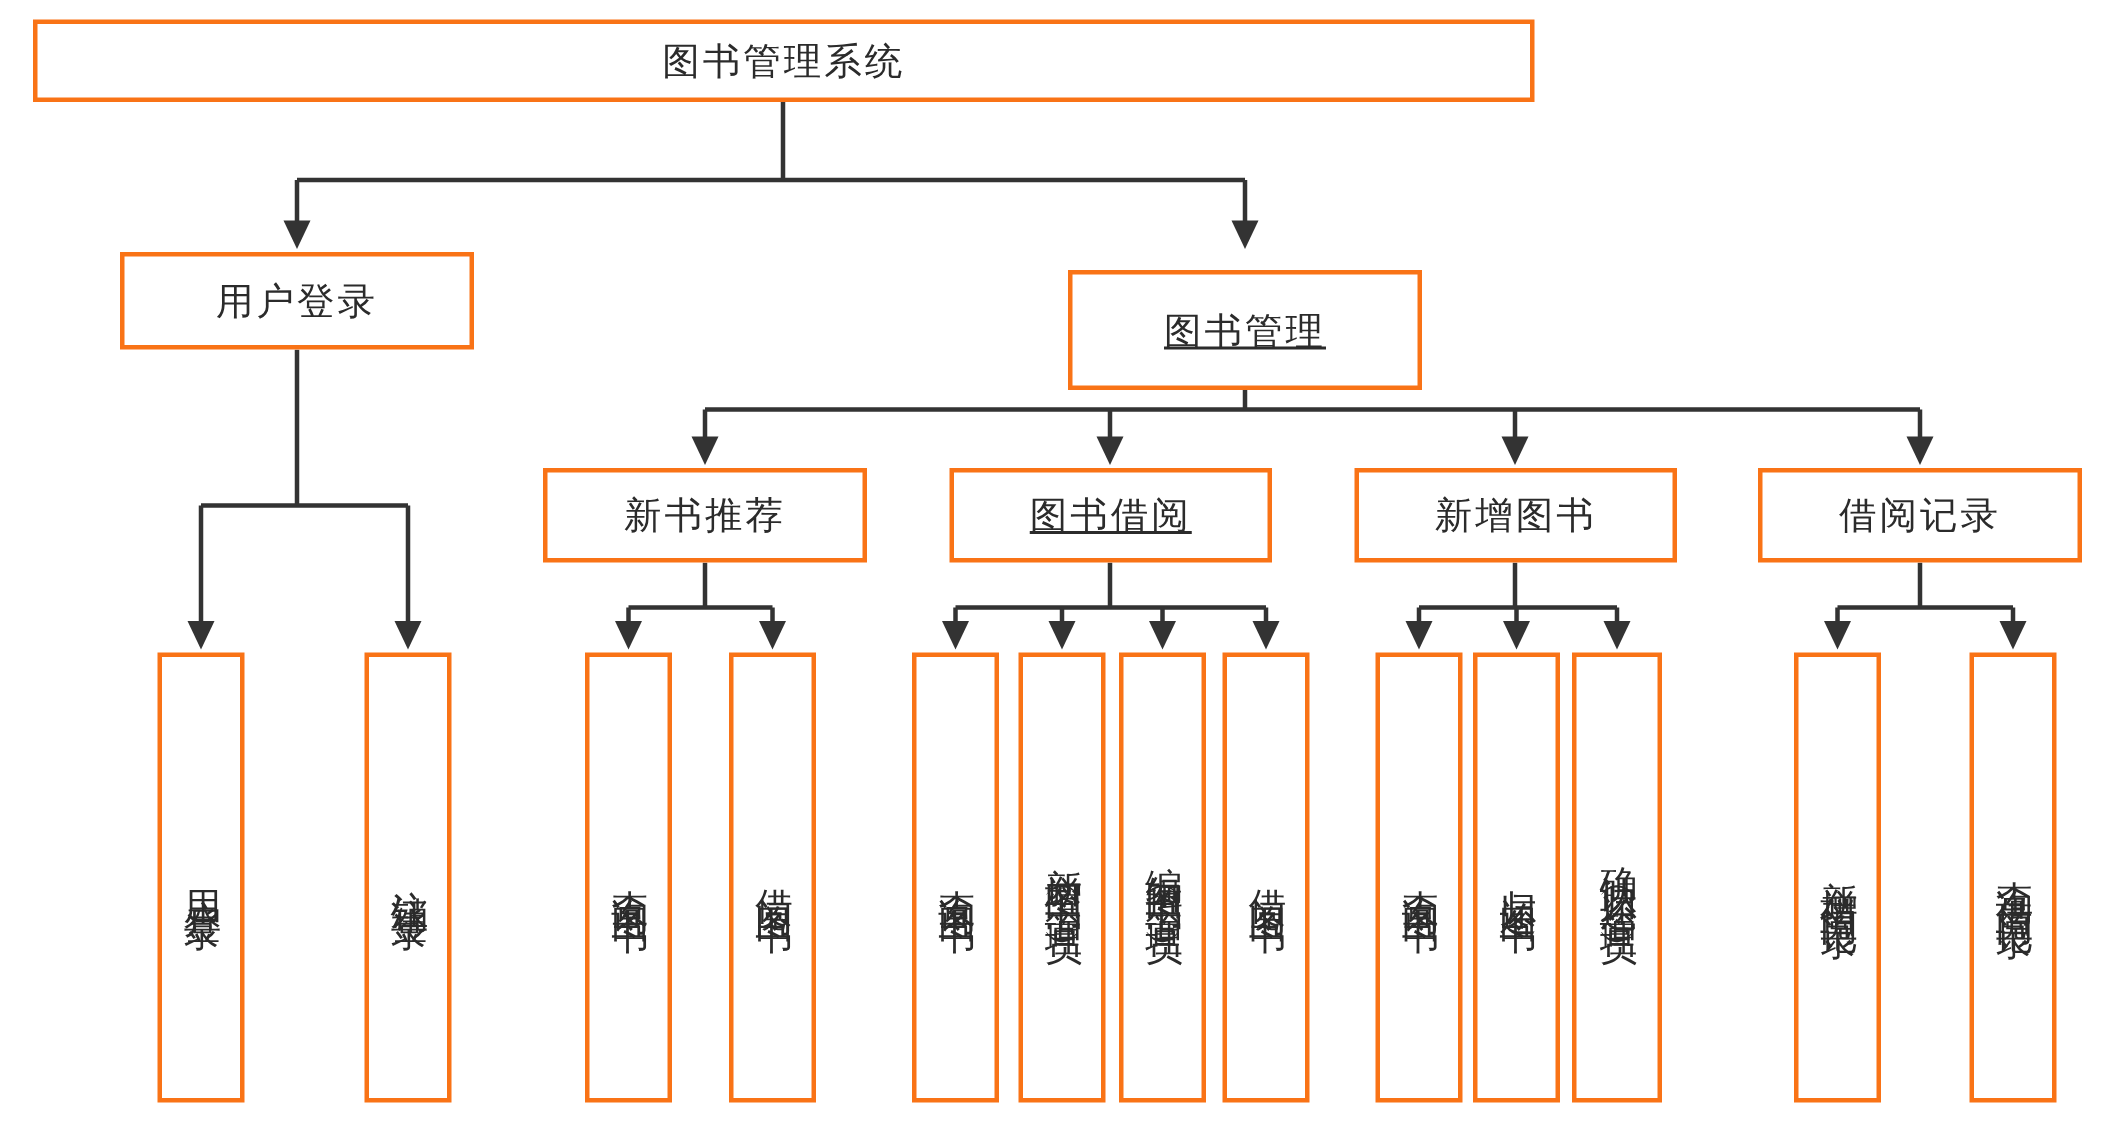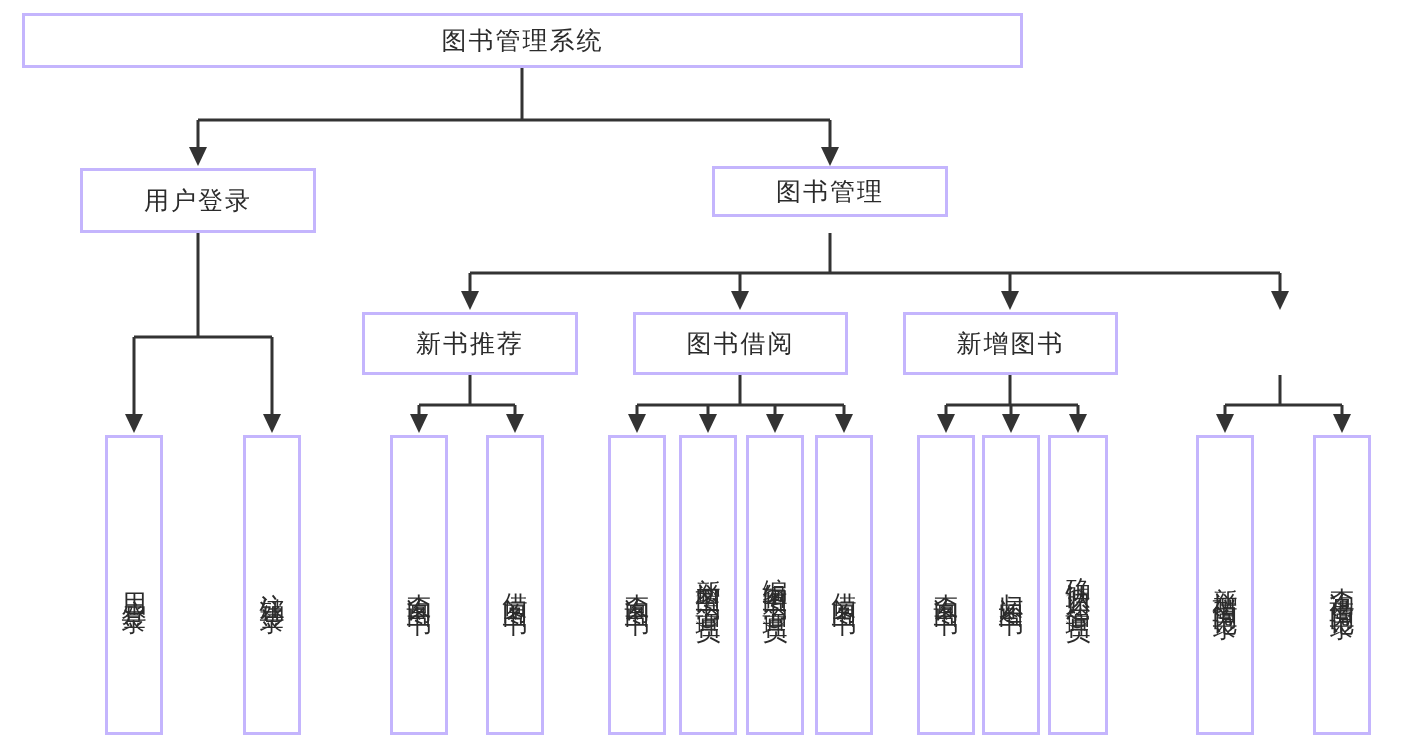--- a/index.html
+++ b/index.html
@@ -15,7 +15,7 @@
   svg.wires { position: absolute; left: 0; top: 0; z-index: 1; }
   .node {
     position: absolute;
-    border: 3px solid #c4b5fd;
+    border: 3px solid #f97316;
     background: #ffffff;
     display: flex;
     align-items: center;

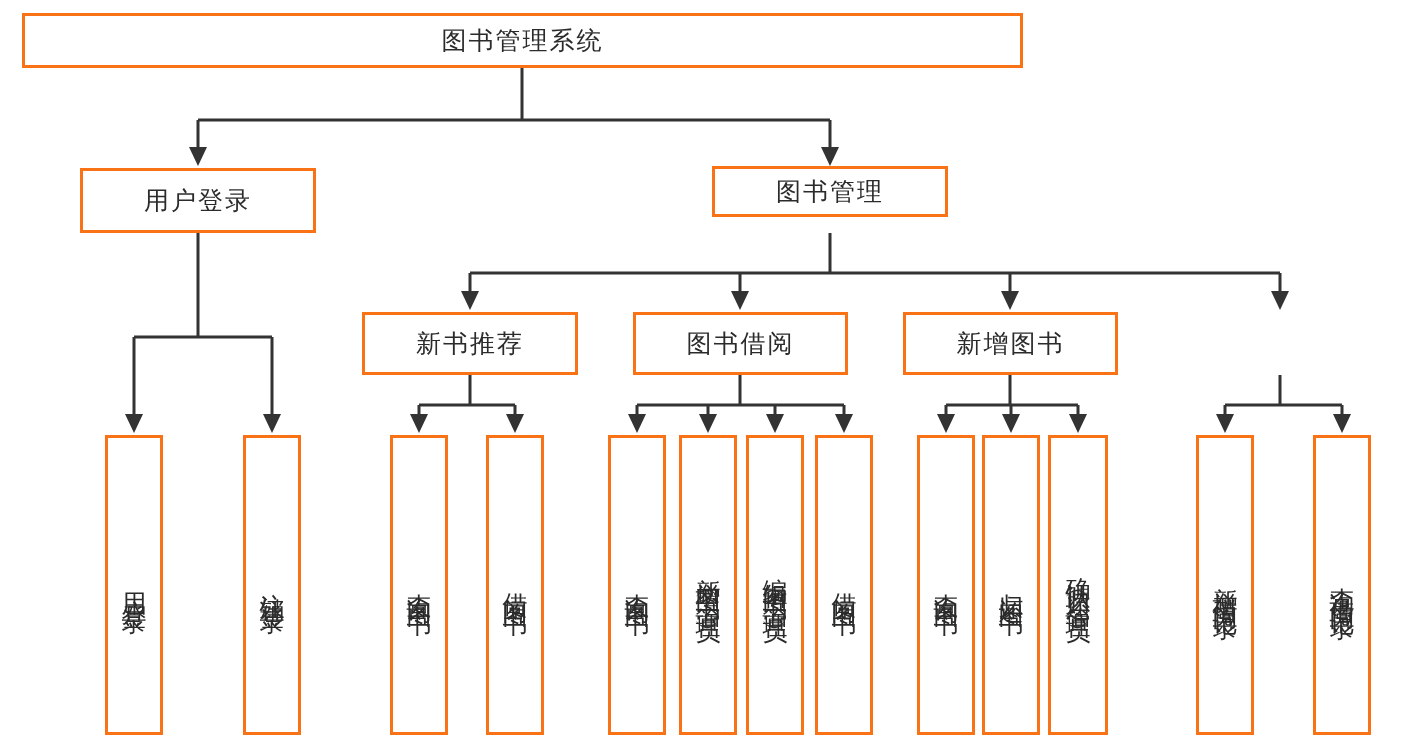--- a/index.html
+++ b/index.html
@@ -95,7 +95,7 @@
   <div class="node" style="left:22px; top:13px; width:1001px; height:55px;">图书管理系统</div>
 
   <div class="node" style="left:80px; top:168px; width:236px; height:65px;">用户登录</div>
-  <div class="node" style="left:712px; top:166px; width:236px; height:51px;">图书管理</div>
+  <div class="node" style="left:712px; top:180px; width:236px; height:80px;text-decoration:underline;">图书管理</div>
 
   <div class="node" style="left:362px; top:312px; width:216px; height:63px;">新书推荐</div>
   <div class="node" style="left:633px; top:312px; width:215px; height:63px;">图书借阅</div>

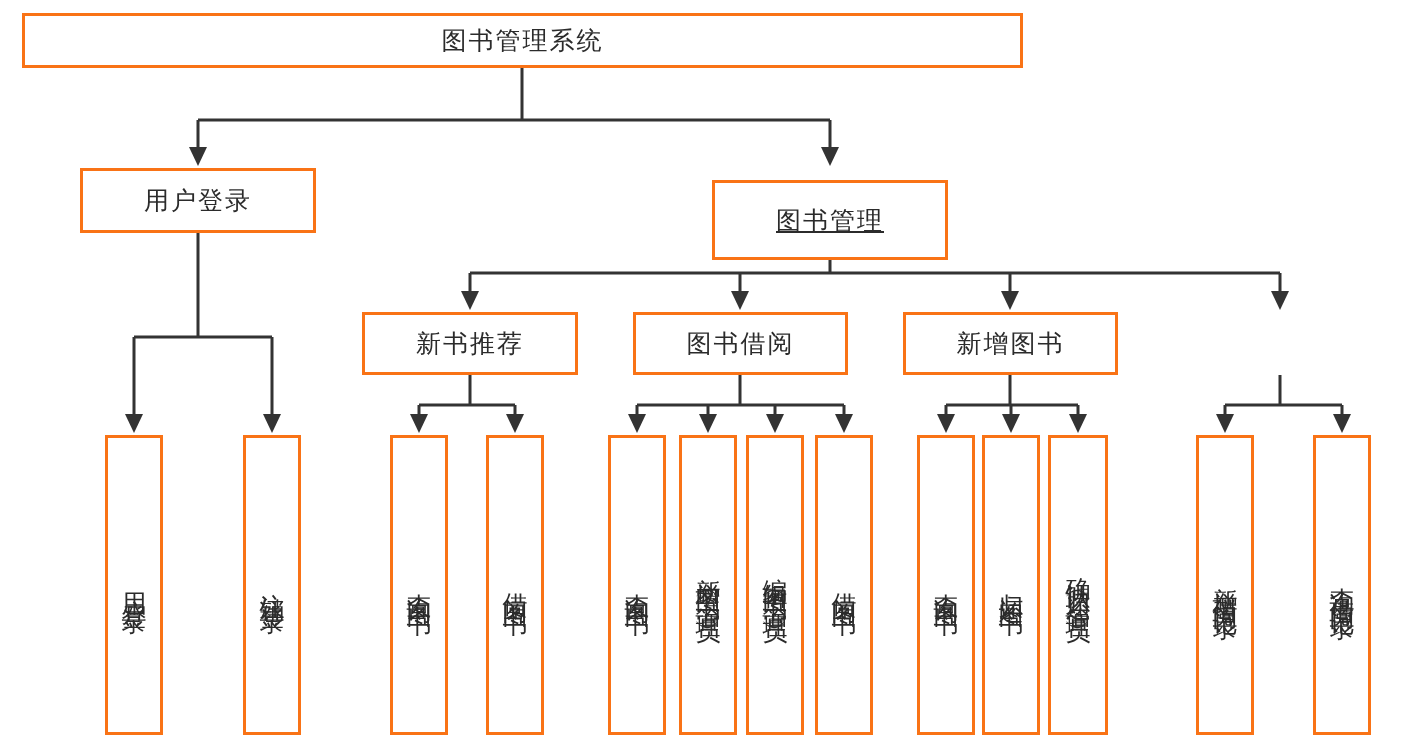--- a/index.html
+++ b/index.html
@@ -98,7 +98,7 @@
   <div class="node" style="left:712px; top:180px; width:236px; height:80px;text-decoration:underline;">图书管理</div>
 
   <div class="node" style="left:362px; top:312px; width:216px; height:63px;">新书推荐</div>
-  <div class="node" style="left:633px; top:312px; width:215px; height:63px;">图书借阅</div>
+  <div class="node" style="left:633px; top:312px; width:215px; height:63px;text-decoration:underline;">图书借阅</div>
   <div class="node" style="left:903px; top:312px; width:215px; height:63px;">新增图书</div>
 
   <div class="node vnode" style="left:105px; top:435px; width:58px; height:300px;">用户登录</div>

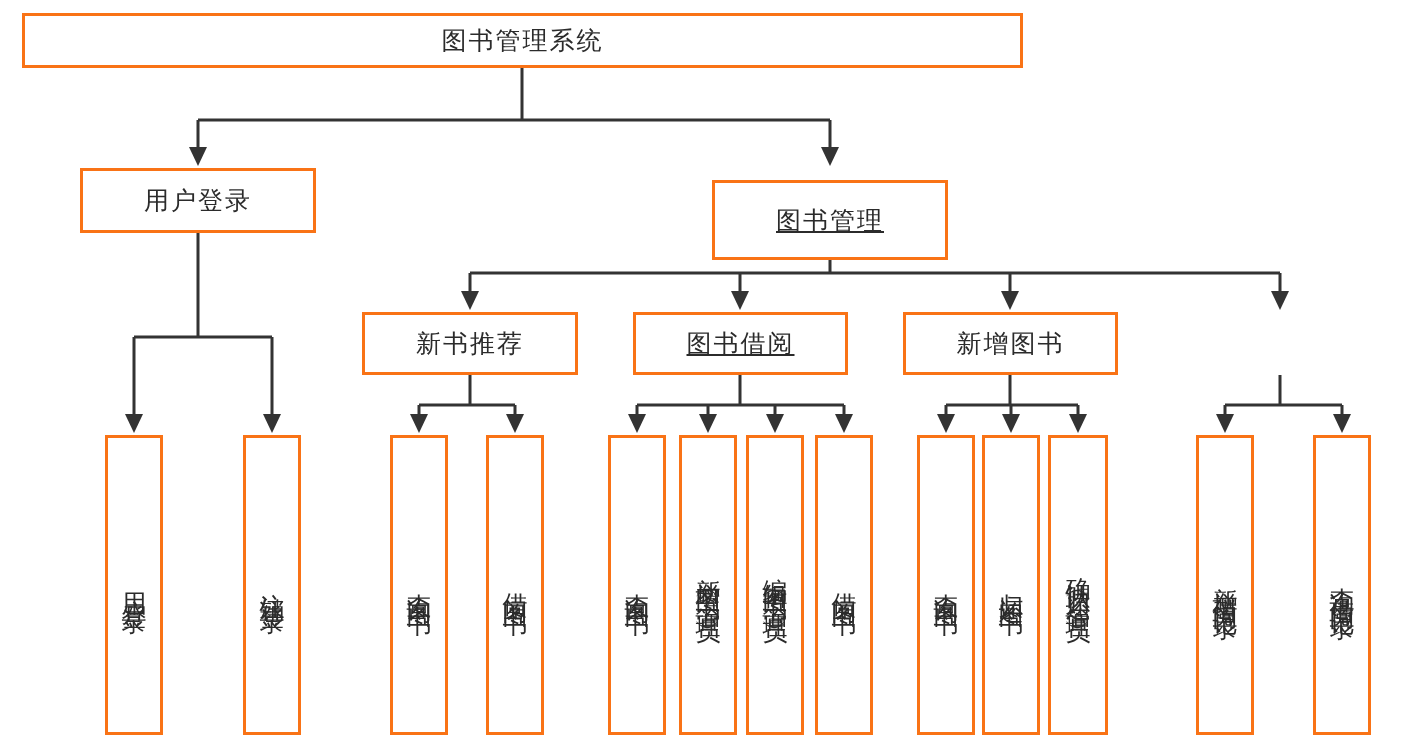--- a/index.html
+++ b/index.html
@@ -100,6 +100,7 @@
   <div class="node" style="left:362px; top:312px; width:216px; height:63px;">新书推荐</div>
   <div class="node" style="left:633px; top:312px; width:215px; height:63px;text-decoration:underline;">图书借阅</div>
   <div class="node" style="left:903px; top:312px; width:215px; height:63px;">新增图书</div>
+  <div class="node" style="left:1172px; top:312px; width:216px; height:63px;">借阅记录</div>
 
   <div class="node vnode" style="left:105px; top:435px; width:58px; height:300px;">用户登录</div>
   <div class="node vnode" style="left:243px; top:435px; width:58px; height:300px;">注销登录</div>

